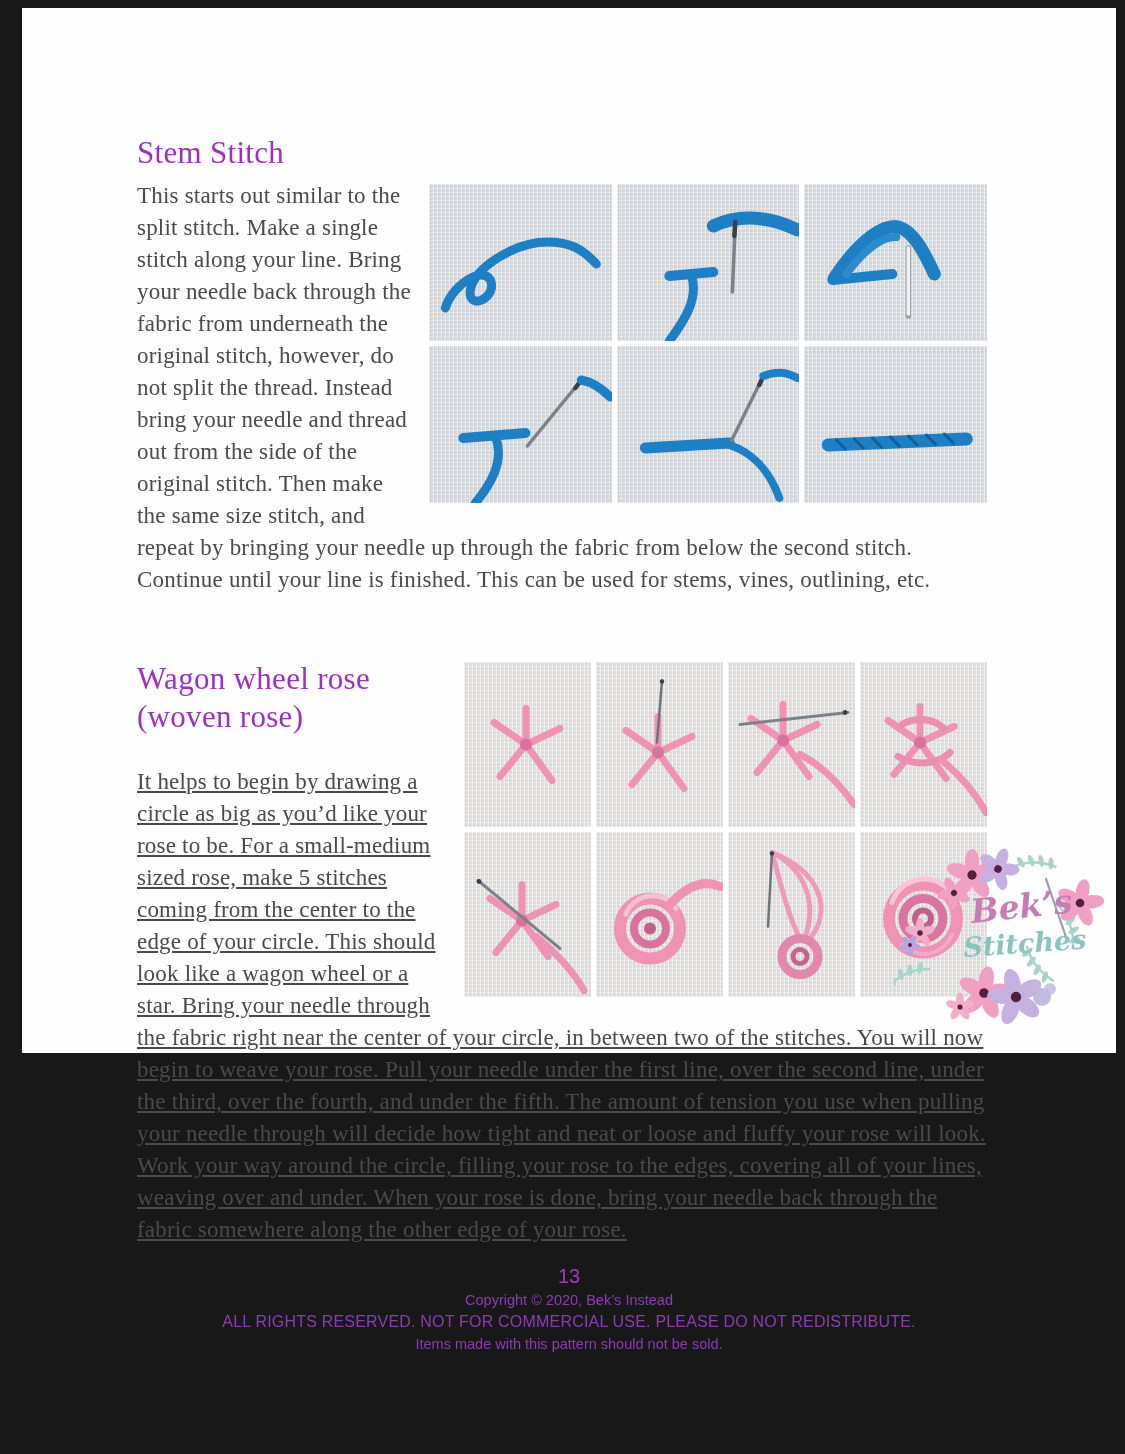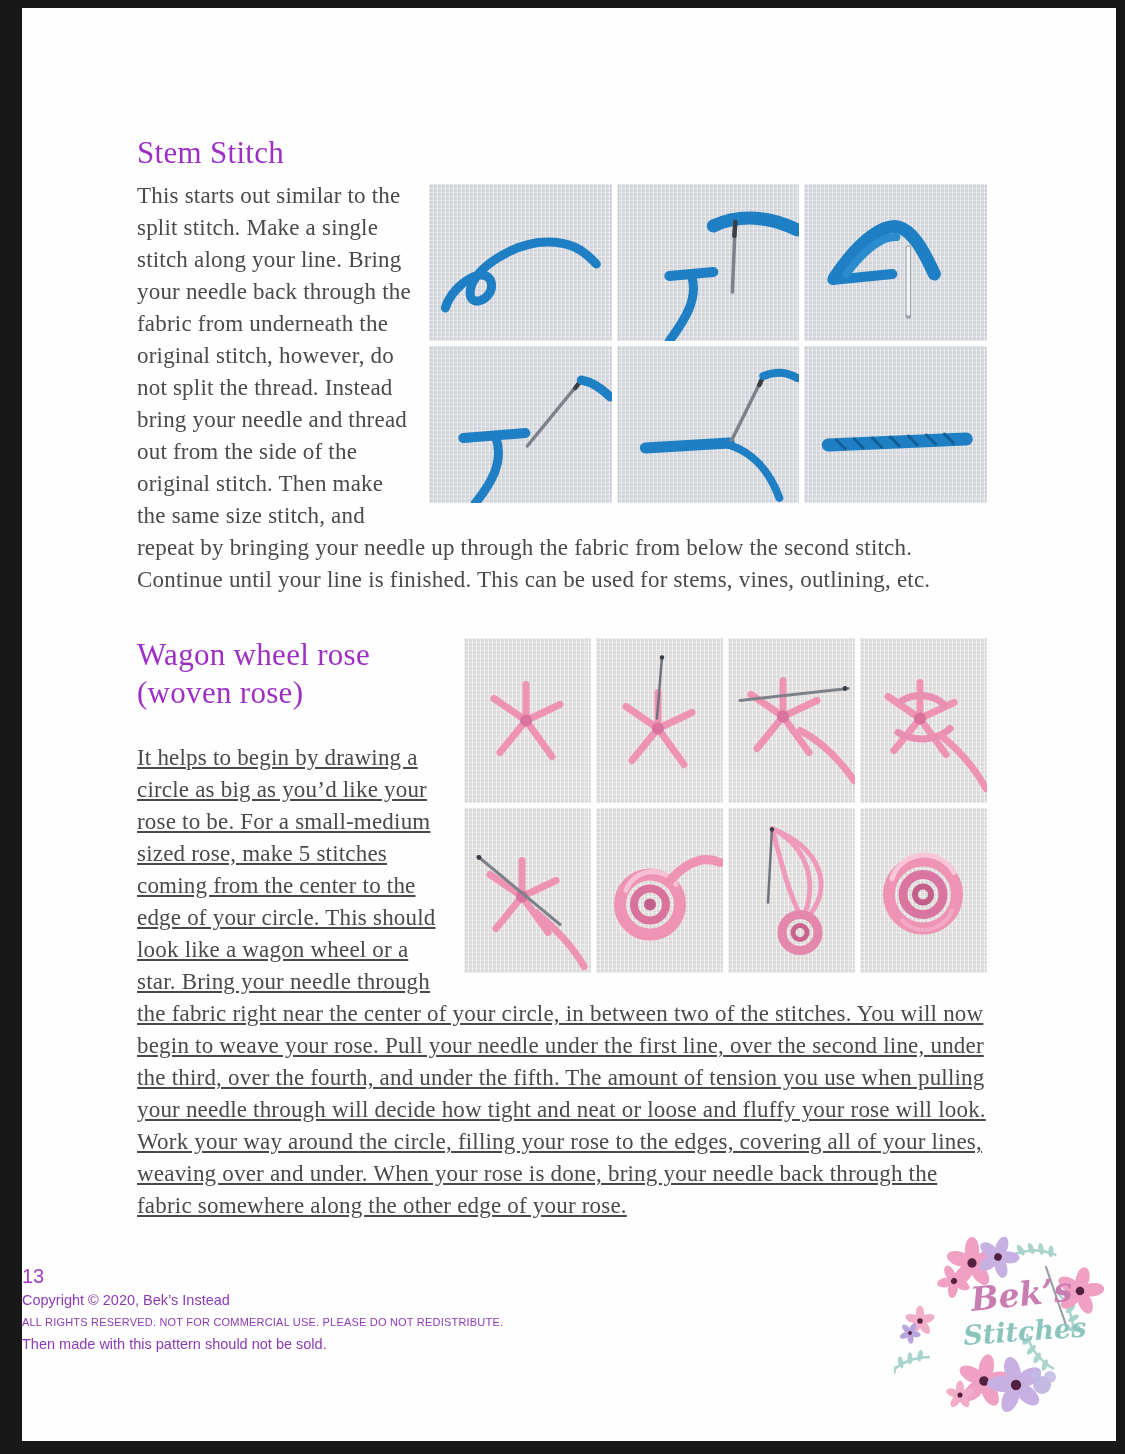--- a/index.html
+++ b/index.html
@@ -10,7 +10,7 @@
     overflow:hidden;
   }
   .page{
-    position:absolute;left:22px;top:8px;width:1094px;height:1433px;
+    position:absolute;left:22px;top:8px;width:1094px;height:1045px;
     background:#fefefe;
   }
   .content{

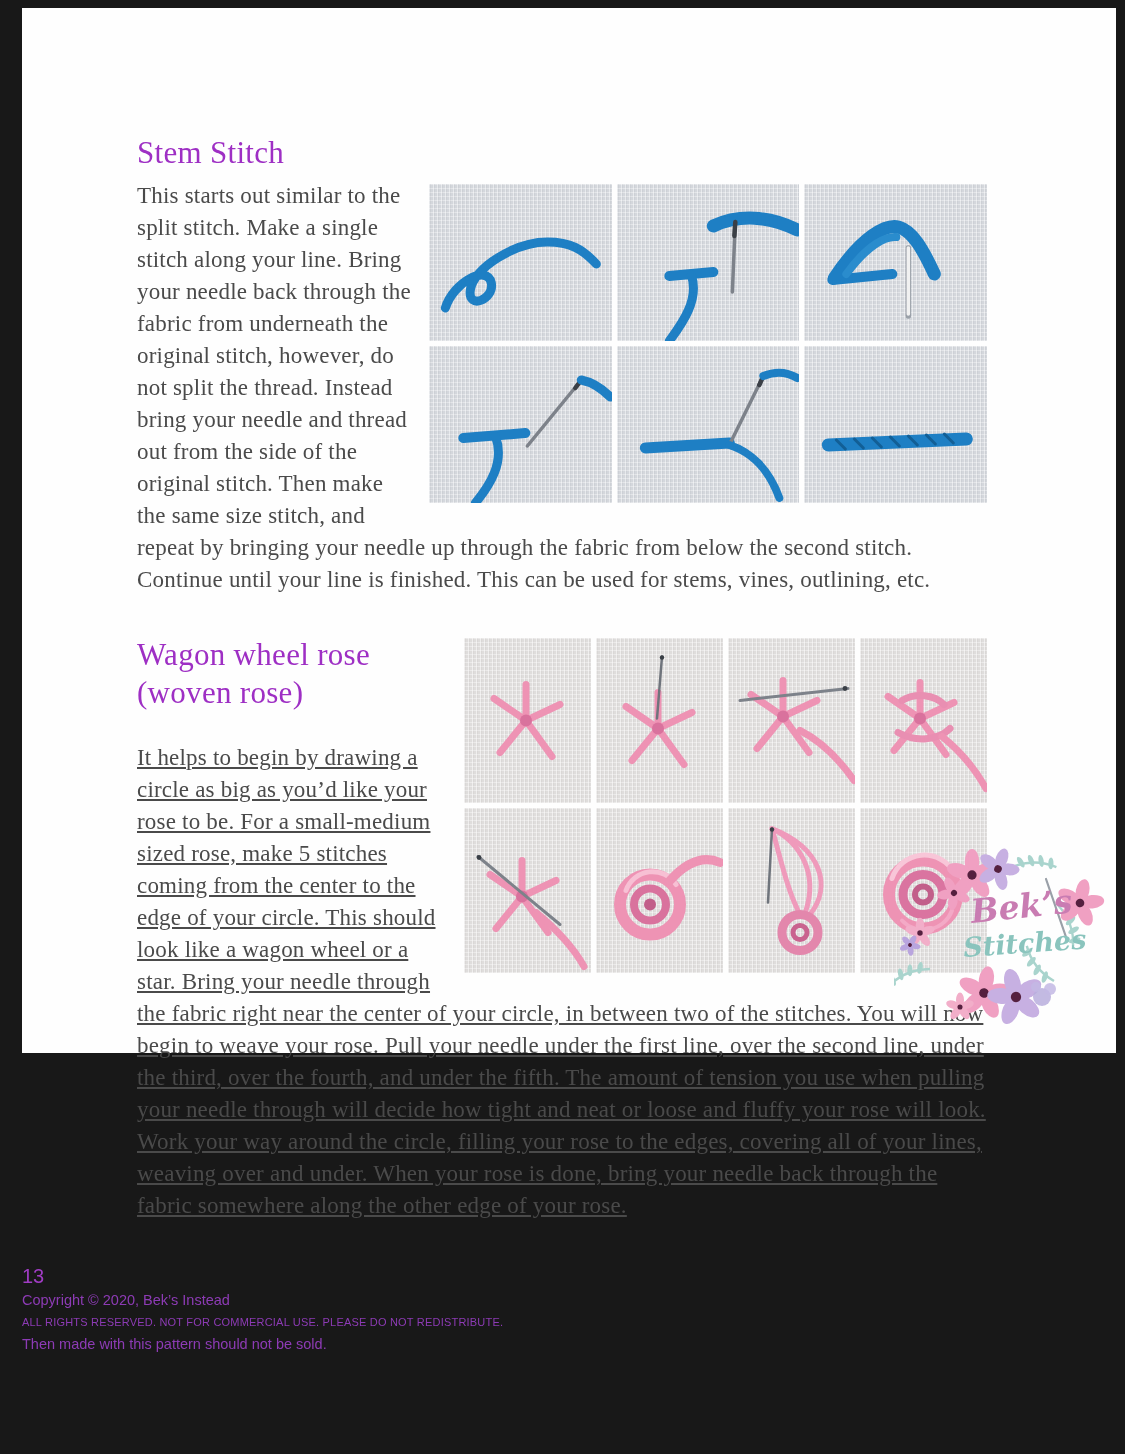--- a/index.html
+++ b/index.html
@@ -60,7 +60,7 @@
       repeating-linear-gradient(0deg, rgba(255,255,255,.4) 0 1px, transparent 1px 4px);
   }
   .photo svg{position:absolute;inset:0;width:100%;height:100%;}
-  .section-rose{margin-top:40px;}
+  .section-rose{margin-top:64px;}
   .section-rose .body-text{margin-top:30px;text-decoration:underline;}
   .footer{
     position:absolute;left:0;right:0;top:1255px;

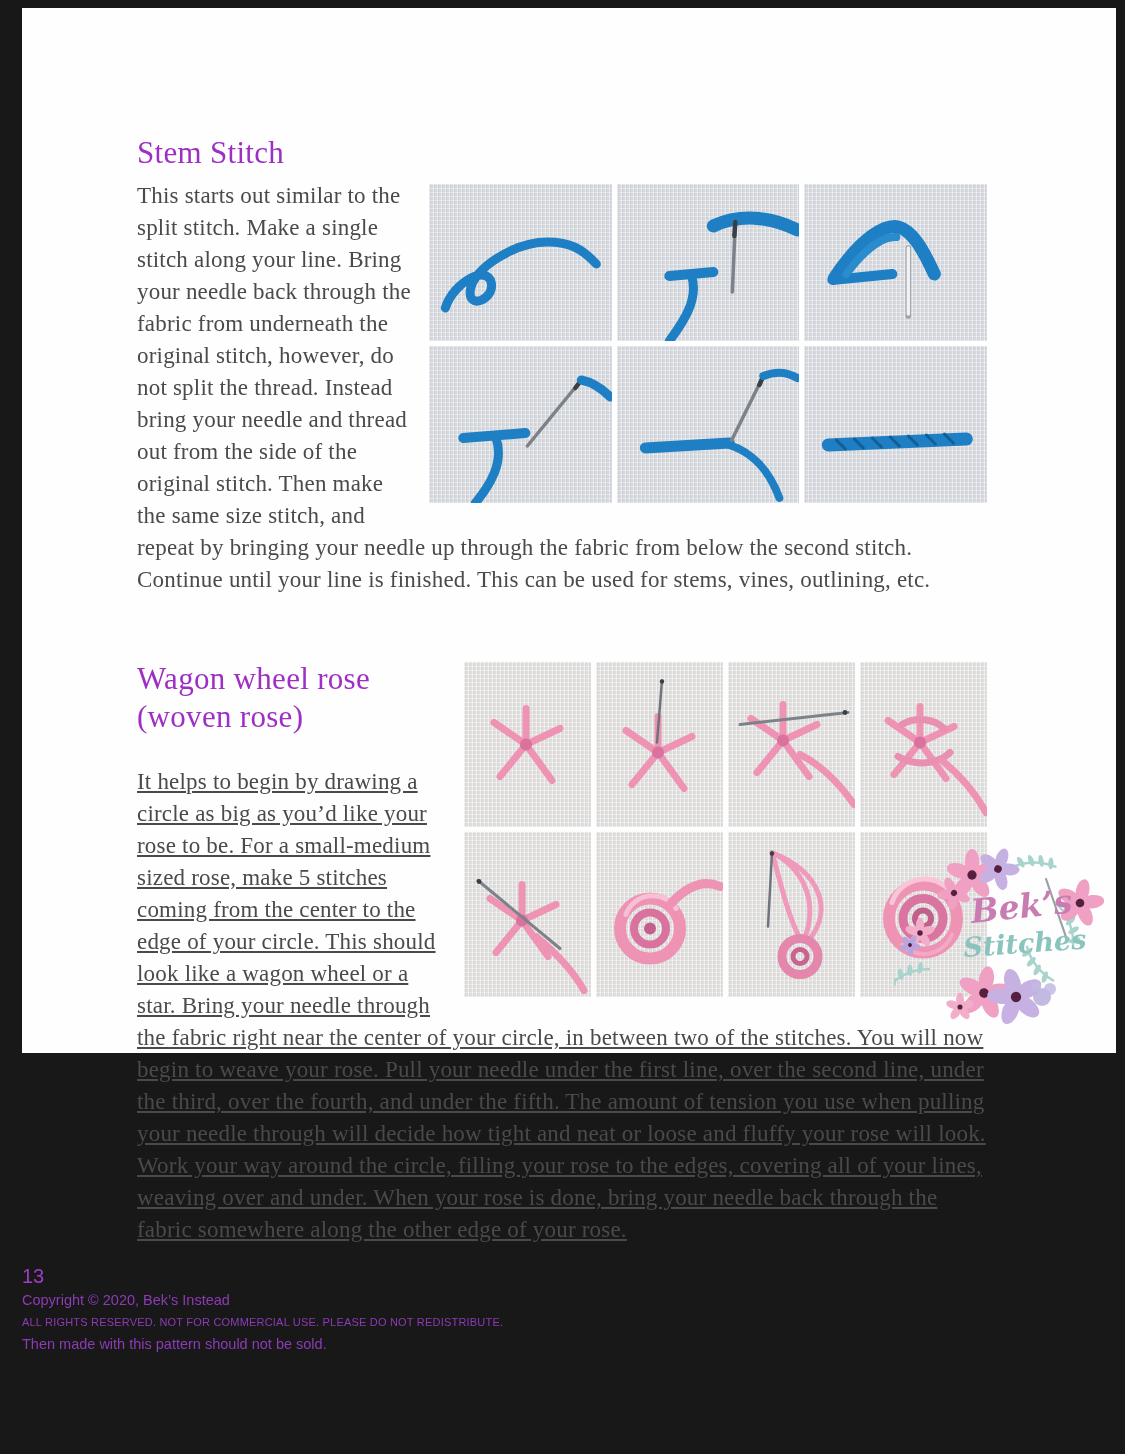--- a/index.html
+++ b/index.html
@@ -64,7 +64,7 @@
   .section-rose .body-text{margin-top:30px;text-decoration:underline;}
   .footer{
     position:absolute;left:0;right:0;top:1255px;
-    text-align:left;
+    text-align:center;
     font-family:"Liberation Sans", sans-serif;
     color:#9240bd;
   }

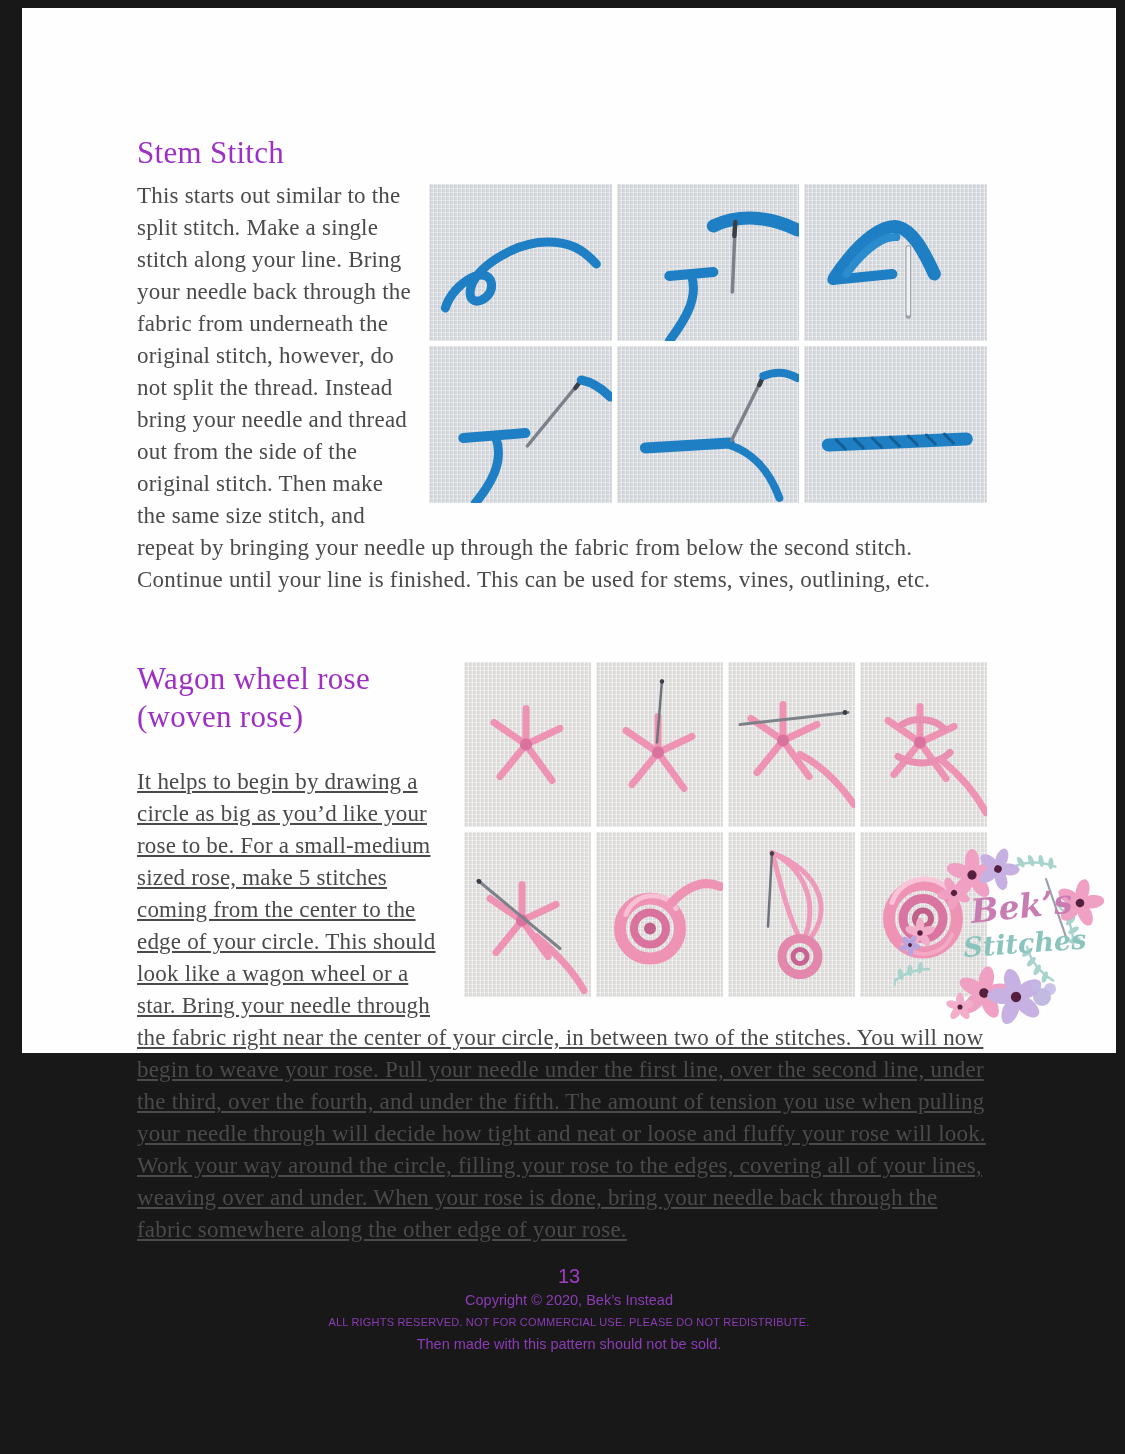--- a/index.html
+++ b/index.html
@@ -70,7 +70,7 @@
   }
   .page-number{font-size:20px;line-height:26px;color:#a03cc4;}
   .footer-line{font-size:14.5px;line-height:22px;color:#8d3bb5;}
-  .footer-line.rights{font-size:11px;letter-spacing:.2px;}
+  .footer-line.rights{font-size:16px;letter-spacing:.2px;}
   .logo{
     position:absolute;right:4px;bottom:26px;width:218px;height:186px;
   }

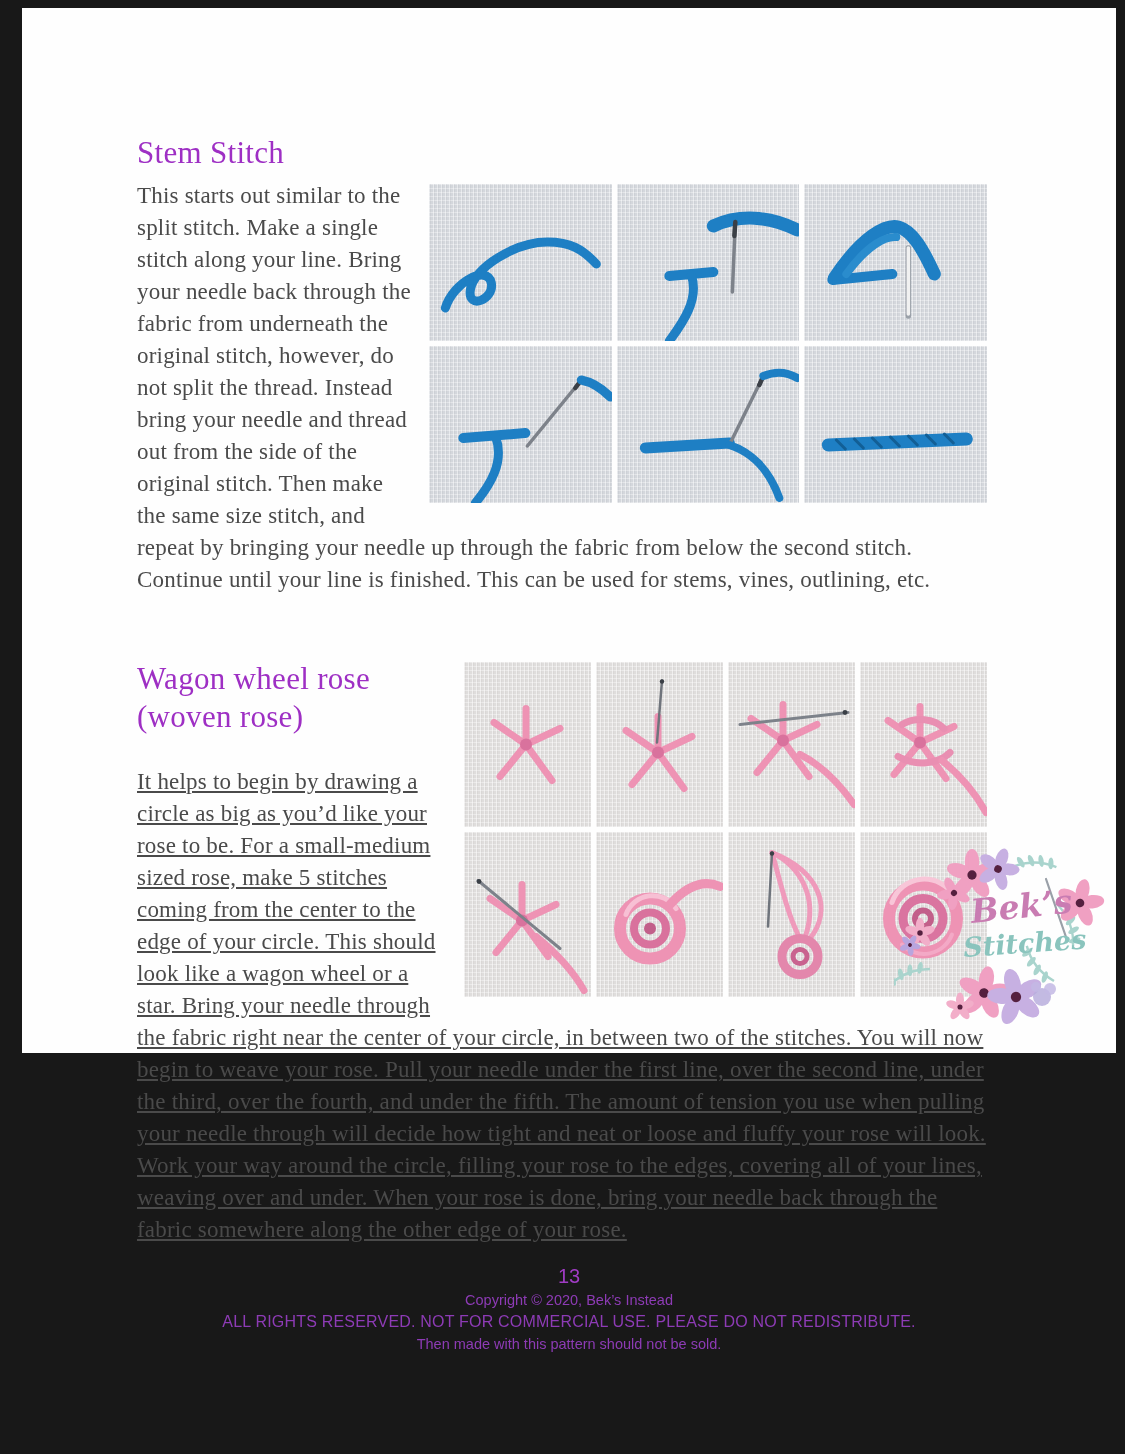--- a/index.html
+++ b/index.html
@@ -245,7 +245,7 @@
     <div class="page-number">13</div>
     <div class="footer-line">Copyright © 2020, Bek’s Instead</div>
     <div class="footer-line rights">ALL RIGHTS RESERVED. NOT FOR COMMERCIAL USE. PLEASE DO NOT REDISTRIBUTE.</div>
-    <div class="footer-line">Then made with this pattern should not be sold.</div>
+    <div class="footer-line">Items made with this pattern should not be sold.</div>
   </div>
 
   <div class="logo">

